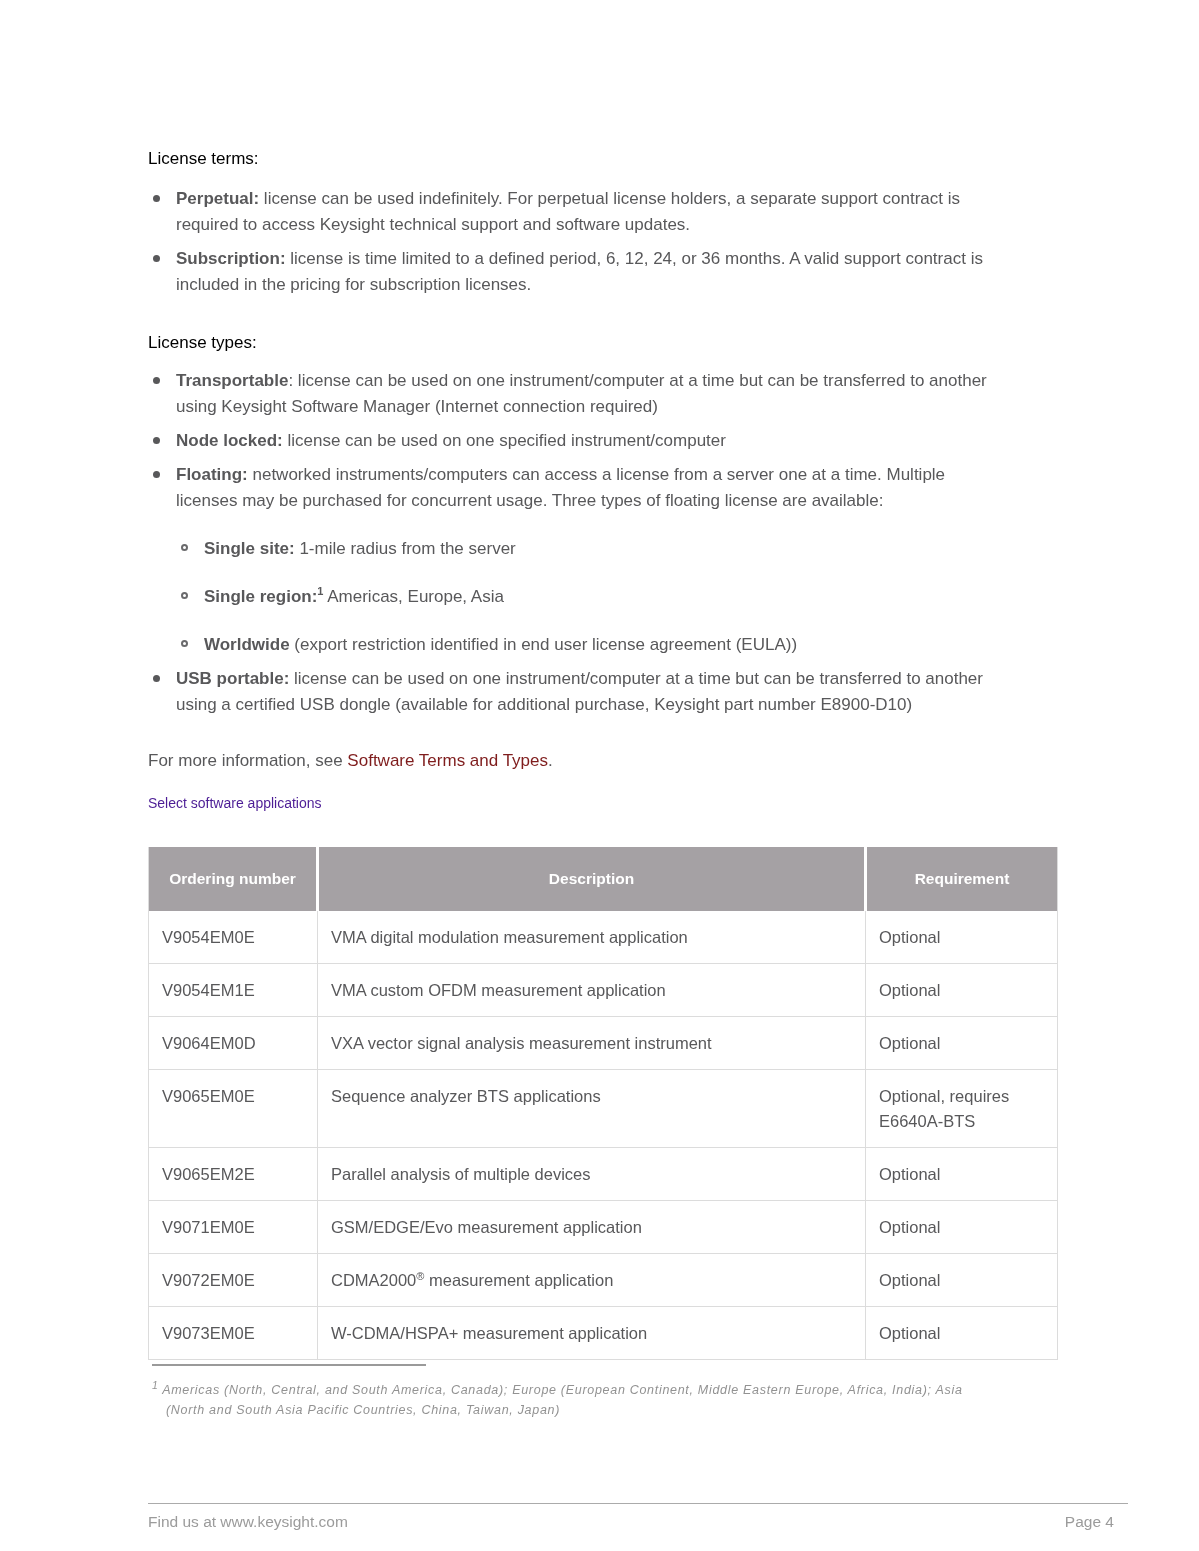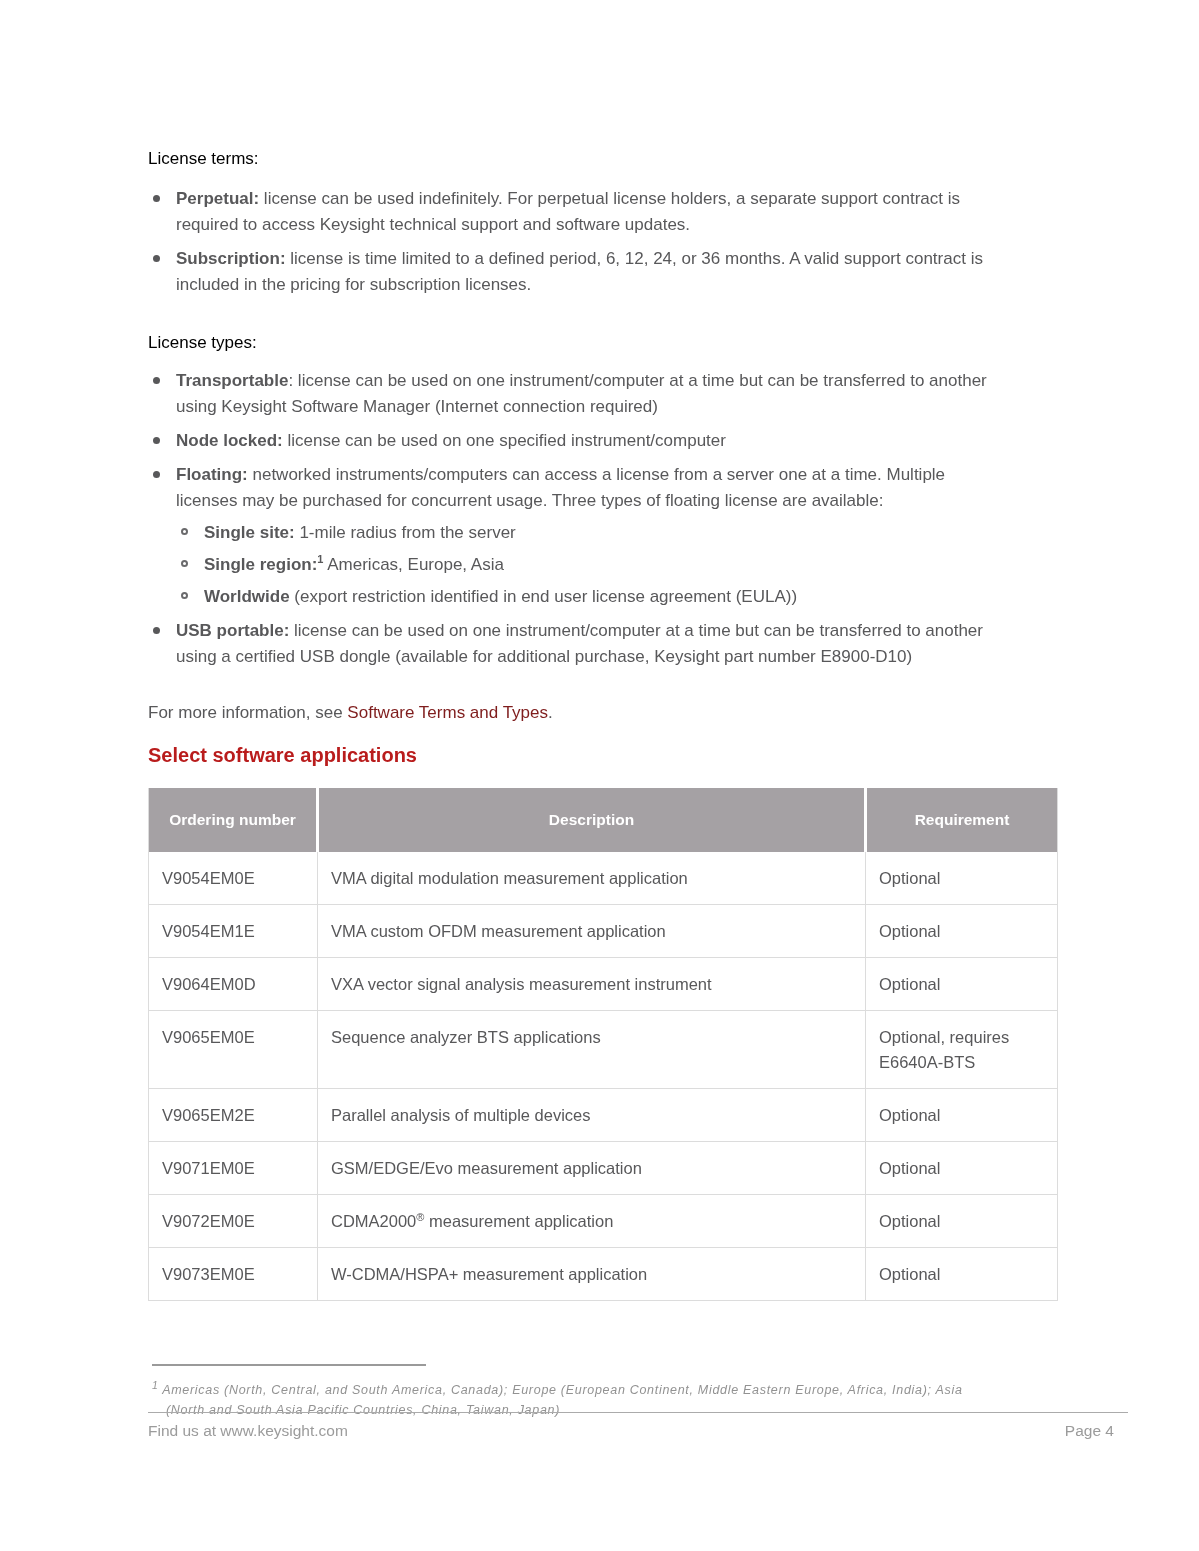--- a/index.html
+++ b/index.html
@@ -45,7 +45,7 @@
   ul.sublist { list-style: none; margin: 6px 0 0 0; padding: 0 0 0 28px; }
   ul.sublist > li {
     position: relative;
-    margin-top: 6px;
+    margin-top: 22px;
     font-size: 17px;
     line-height: 26px;
   }

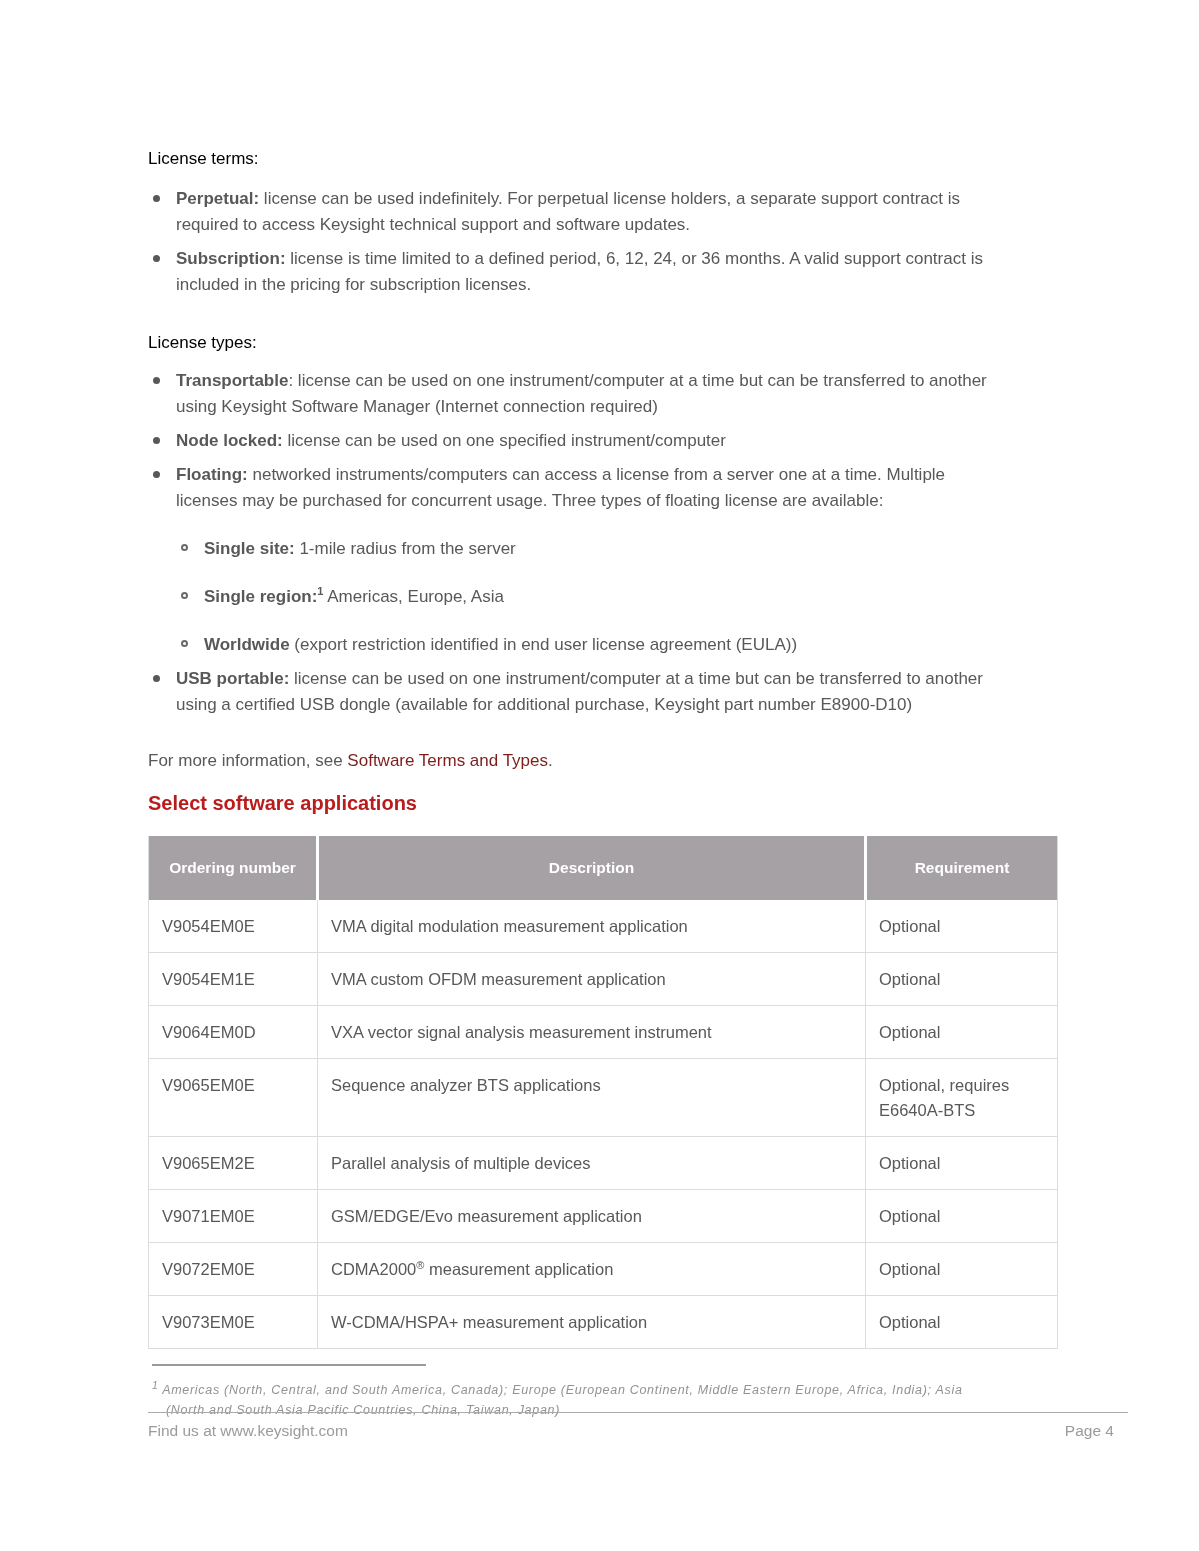--- a/index.html
+++ b/index.html
@@ -69,9 +69,9 @@
   .link { color: #7f1d1d; cursor: pointer; }
   h2.red-heading {
     margin: 16px 0 0 0;
-    font-size: 20px;
-    font-weight: 700;
-    color: #b91c1c;
+    font-size: 14px;
+    font-weight: 400;
+    color: #4c1d95;
     line-height: 26px;
   }
   table.apps {

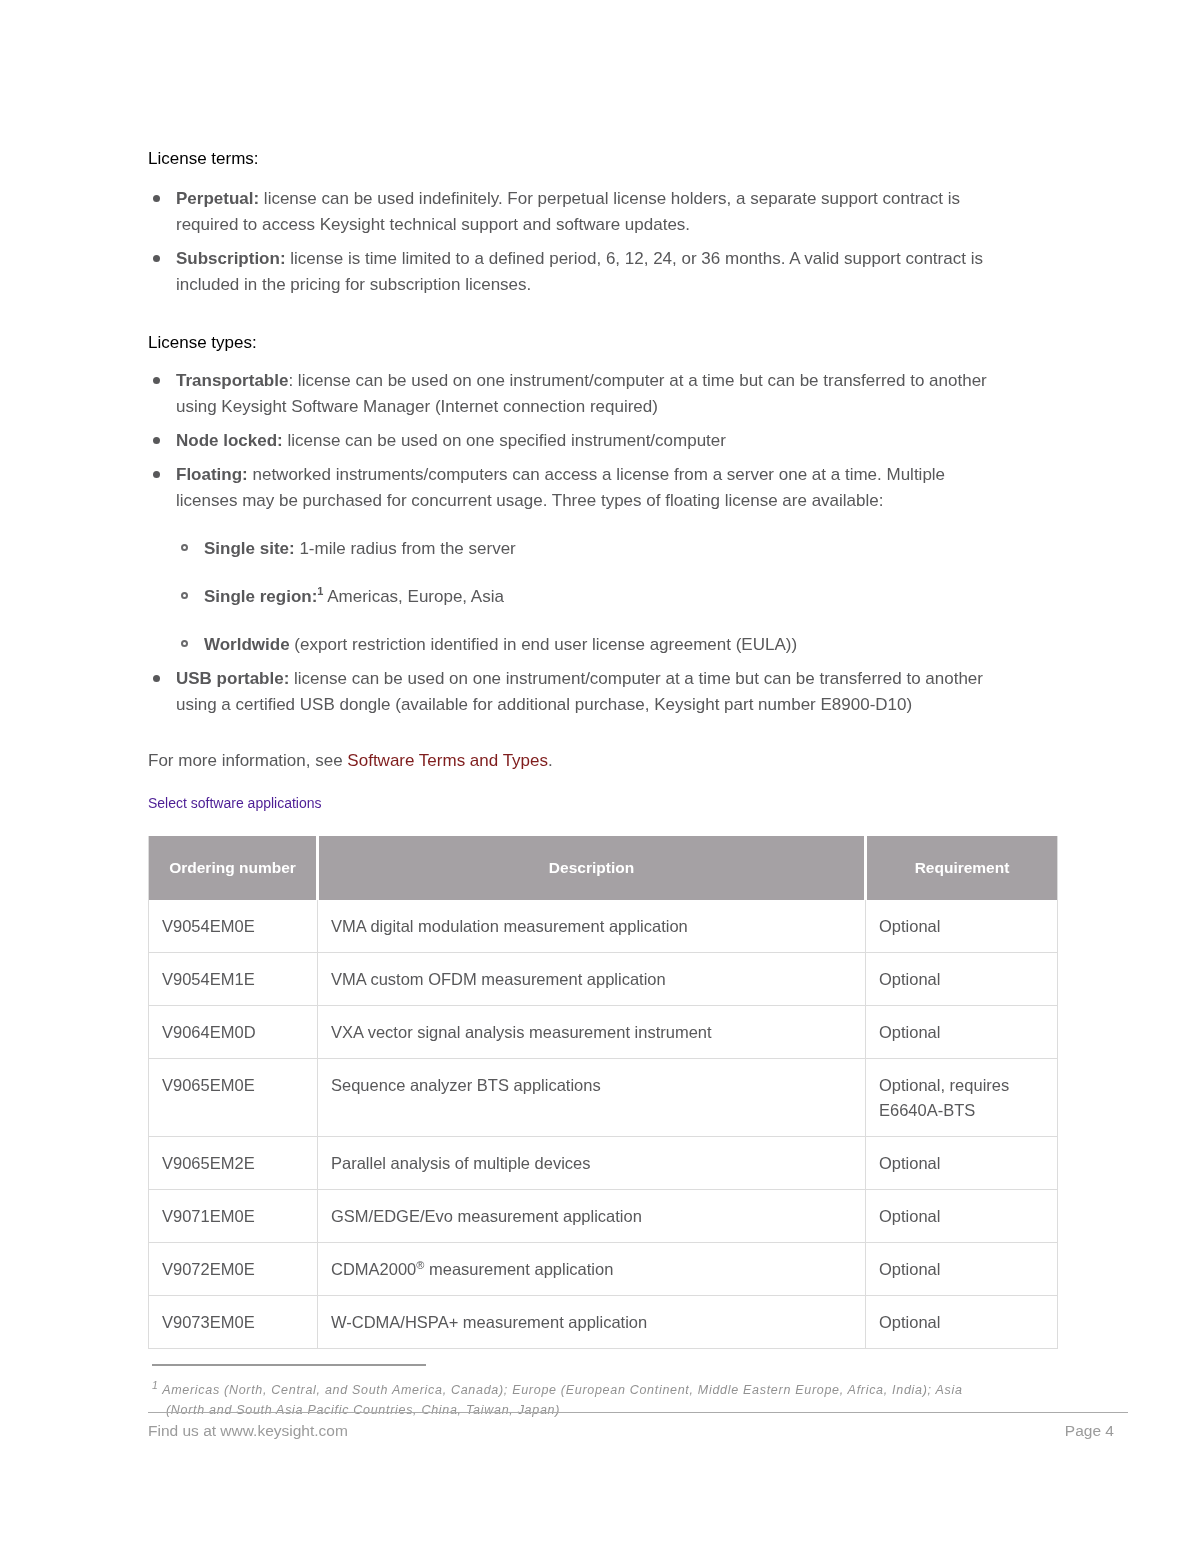--- a/index.html
+++ b/index.html
@@ -75,7 +75,7 @@
     line-height: 26px;
   }
   table.apps {
-    margin-top: 20px;
+    margin-top: 31px;
     width: 909px;
     border-collapse: collapse;
     table-layout: fixed;

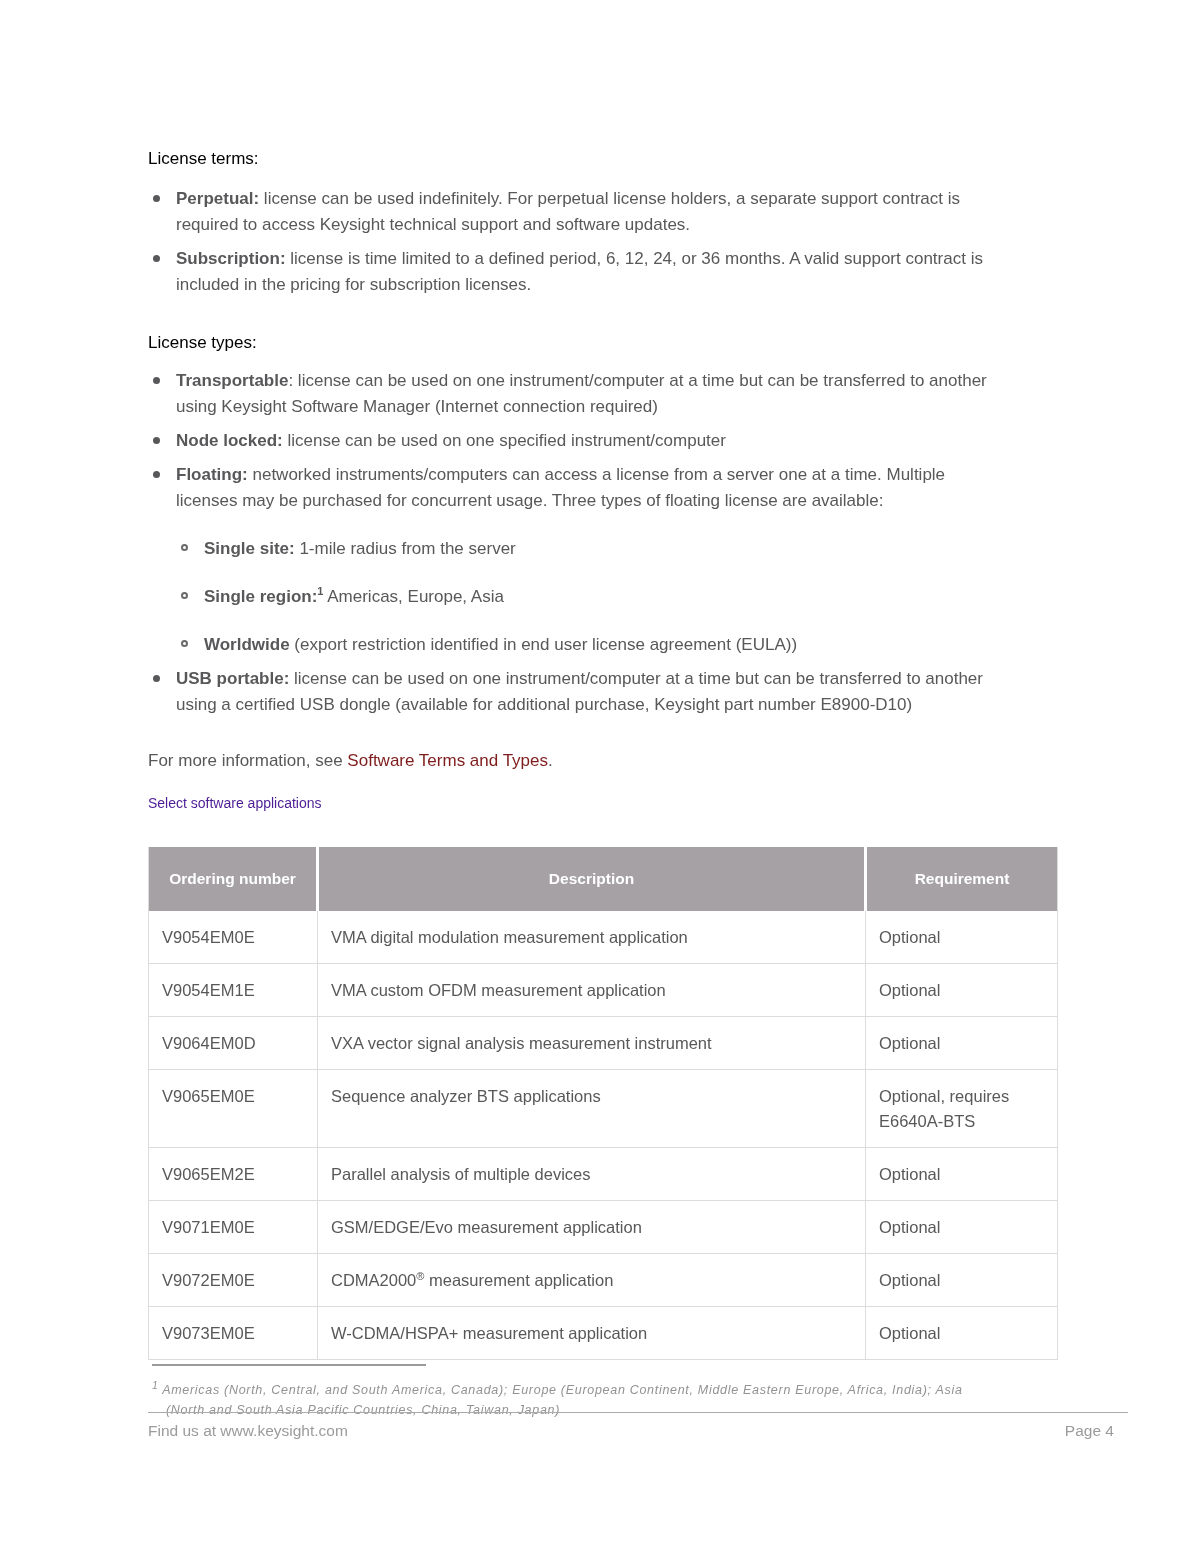--- a/index.html
+++ b/index.html
@@ -132,7 +132,7 @@
   .footer {
     position: absolute;
     left: 148px;
-    top: 1412px;
+    top: 1503px;
     width: 980px;
     border-top: 1px solid #ababab;
     padding-top: 9px;

